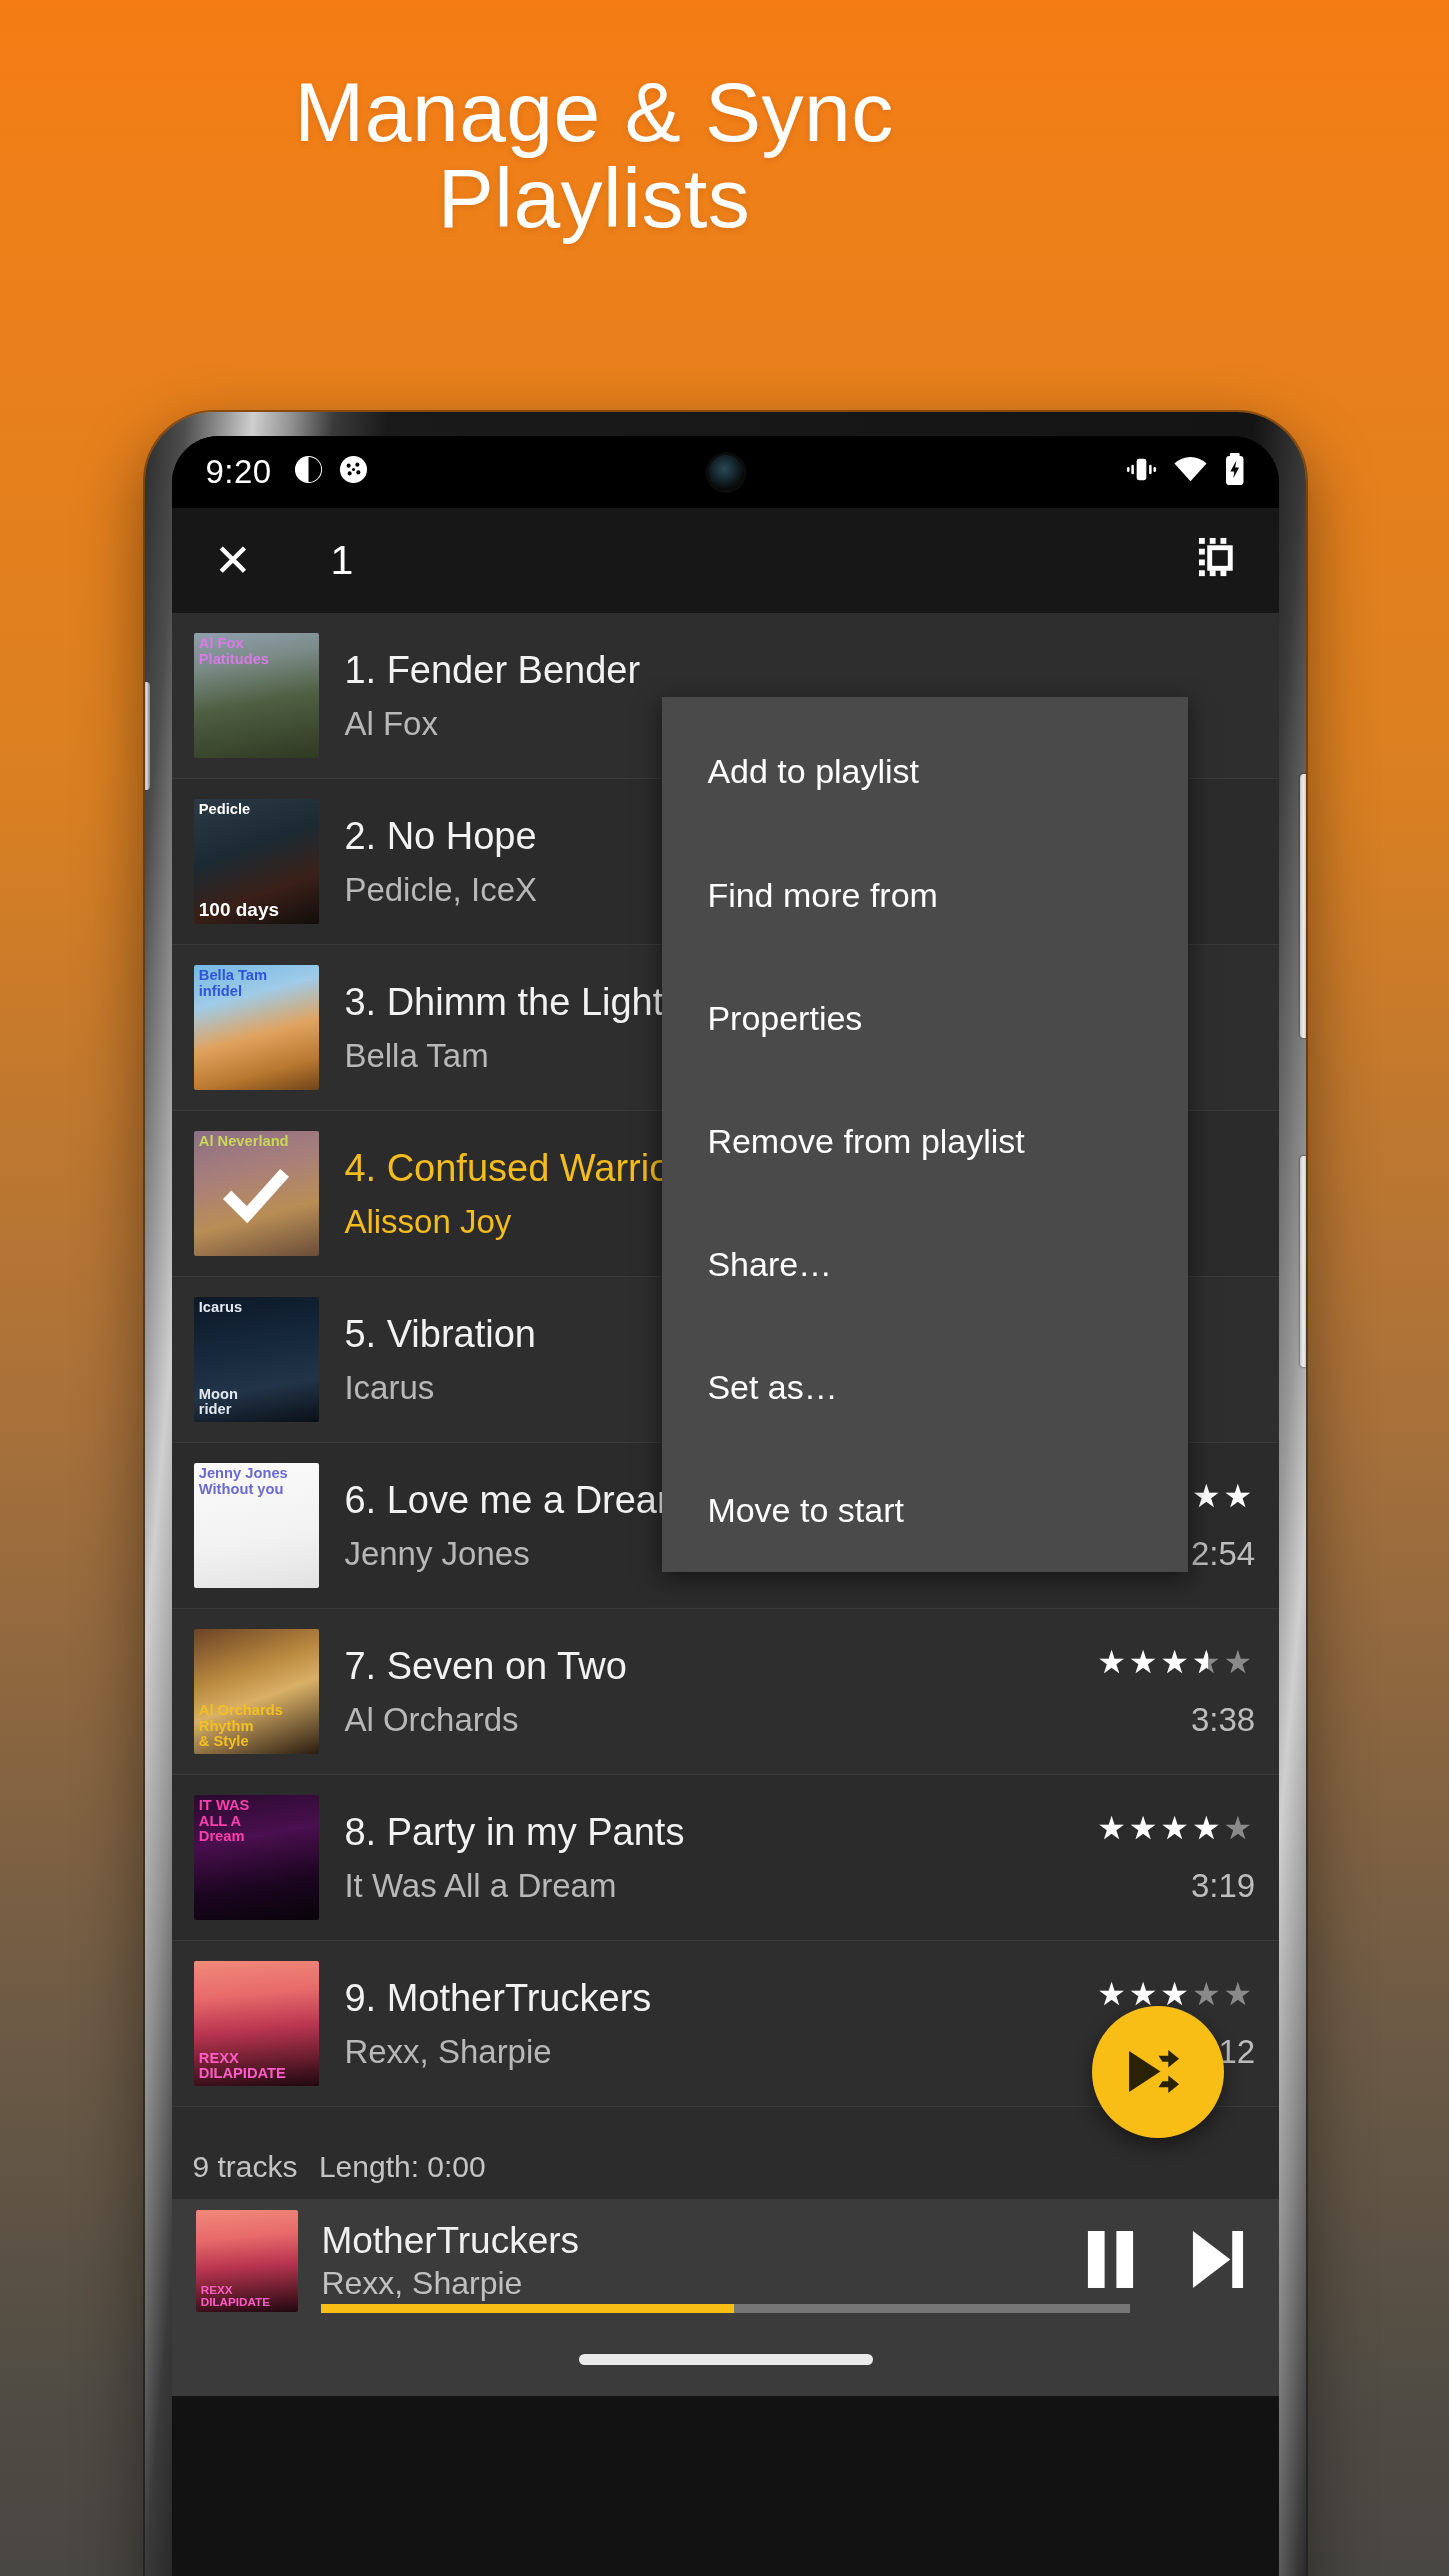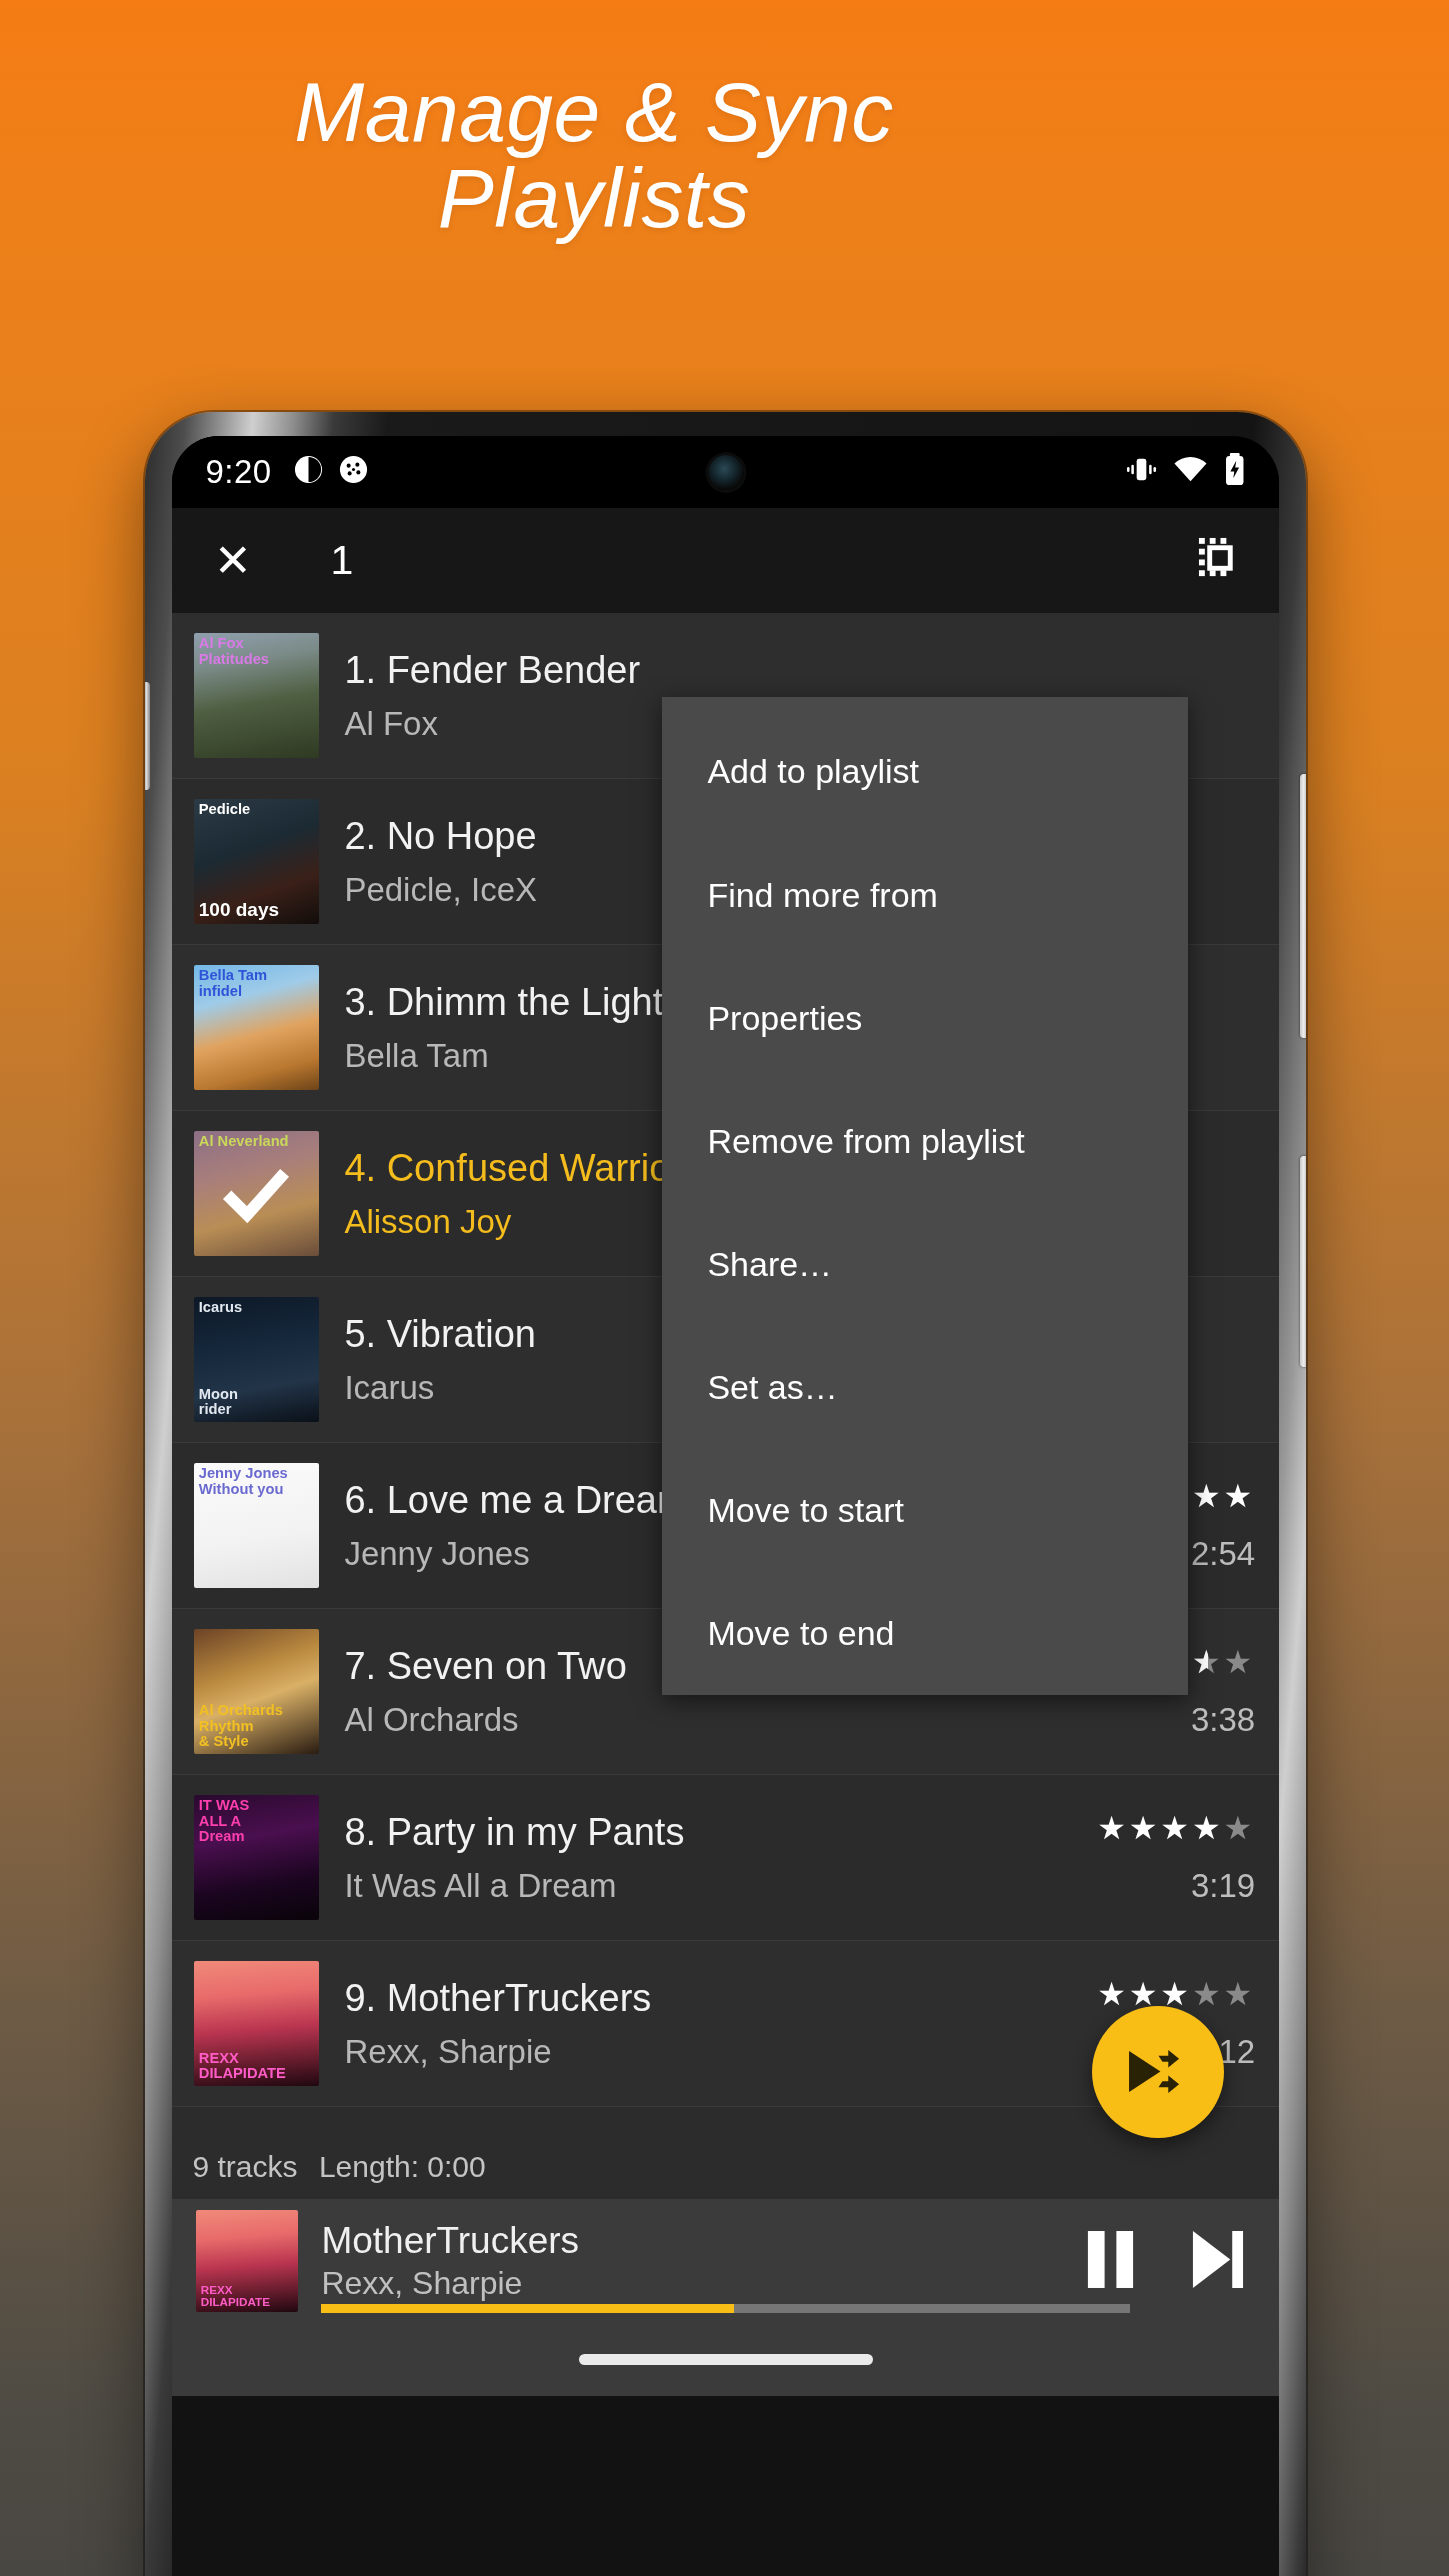--- a/index.html
+++ b/index.html
@@ -17,7 +17,6 @@
     font-size:84px; line-height:1.02; font-weight:300;
     letter-spacing:0.5px;
     text-shadow:0 2px 5.9px rgba(120,55,0,.18);
-    font-style:italic;
   }
   .headline .l2 { display:block; }
 

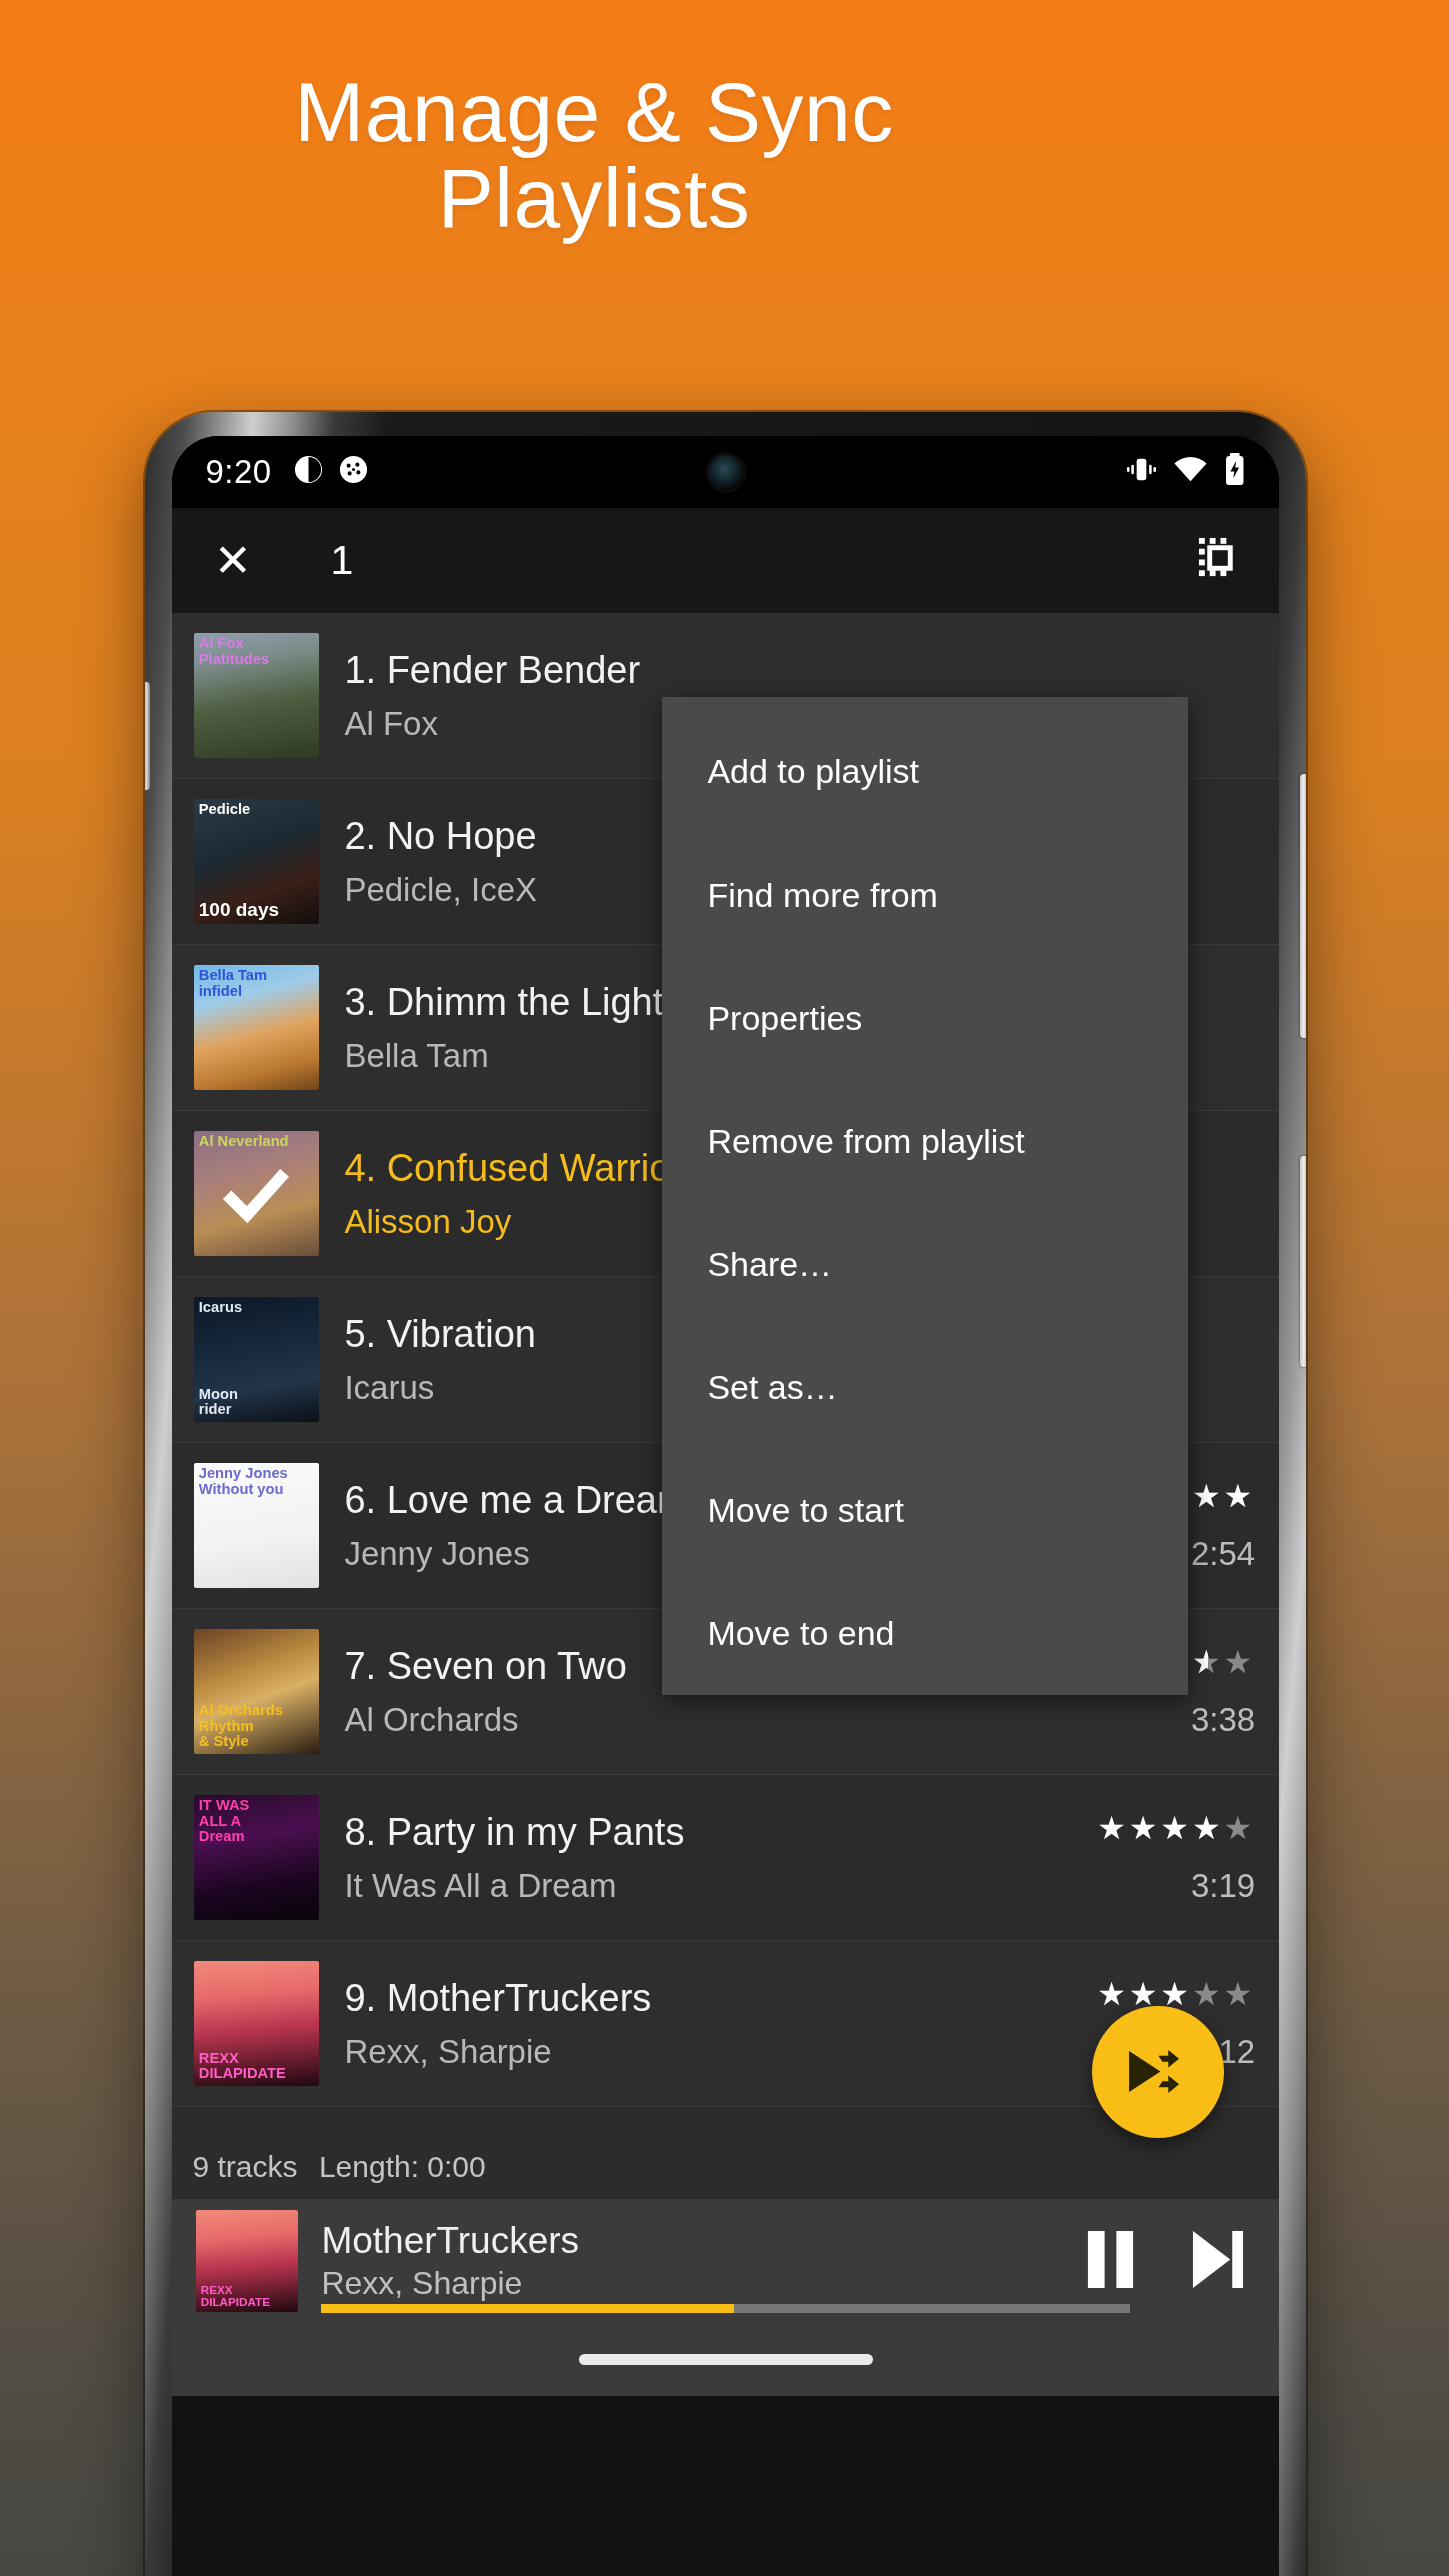--- a/index.html
+++ b/index.html
@@ -397,7 +397,6 @@
             <div class="menu-item">Share…</div>
             <div class="menu-item">Set as…</div>
             <div class="menu-item">Move to start</div>
-            <div class="menu-item">Move to end</div>
           </div>
 
         <div class="fab">

